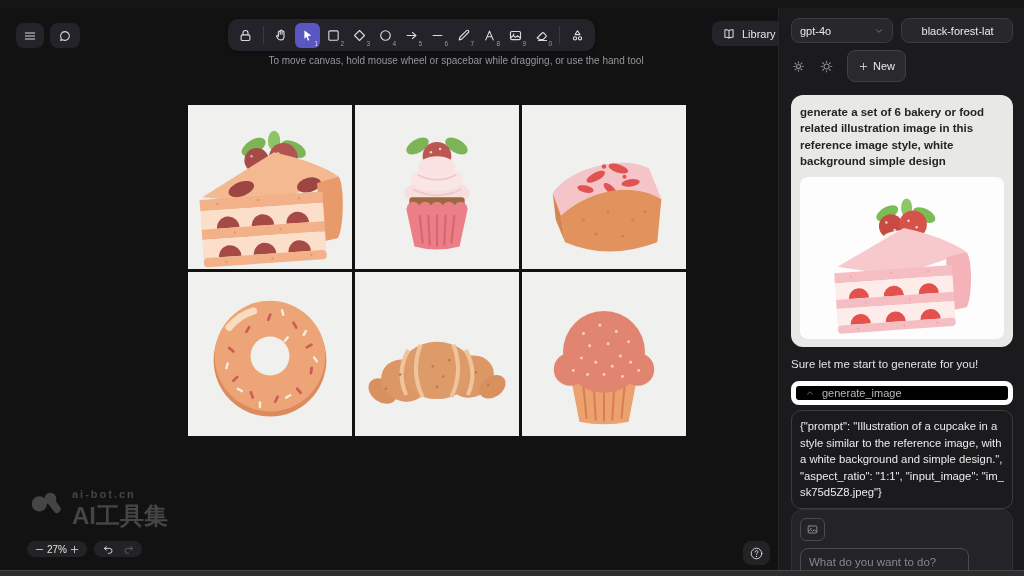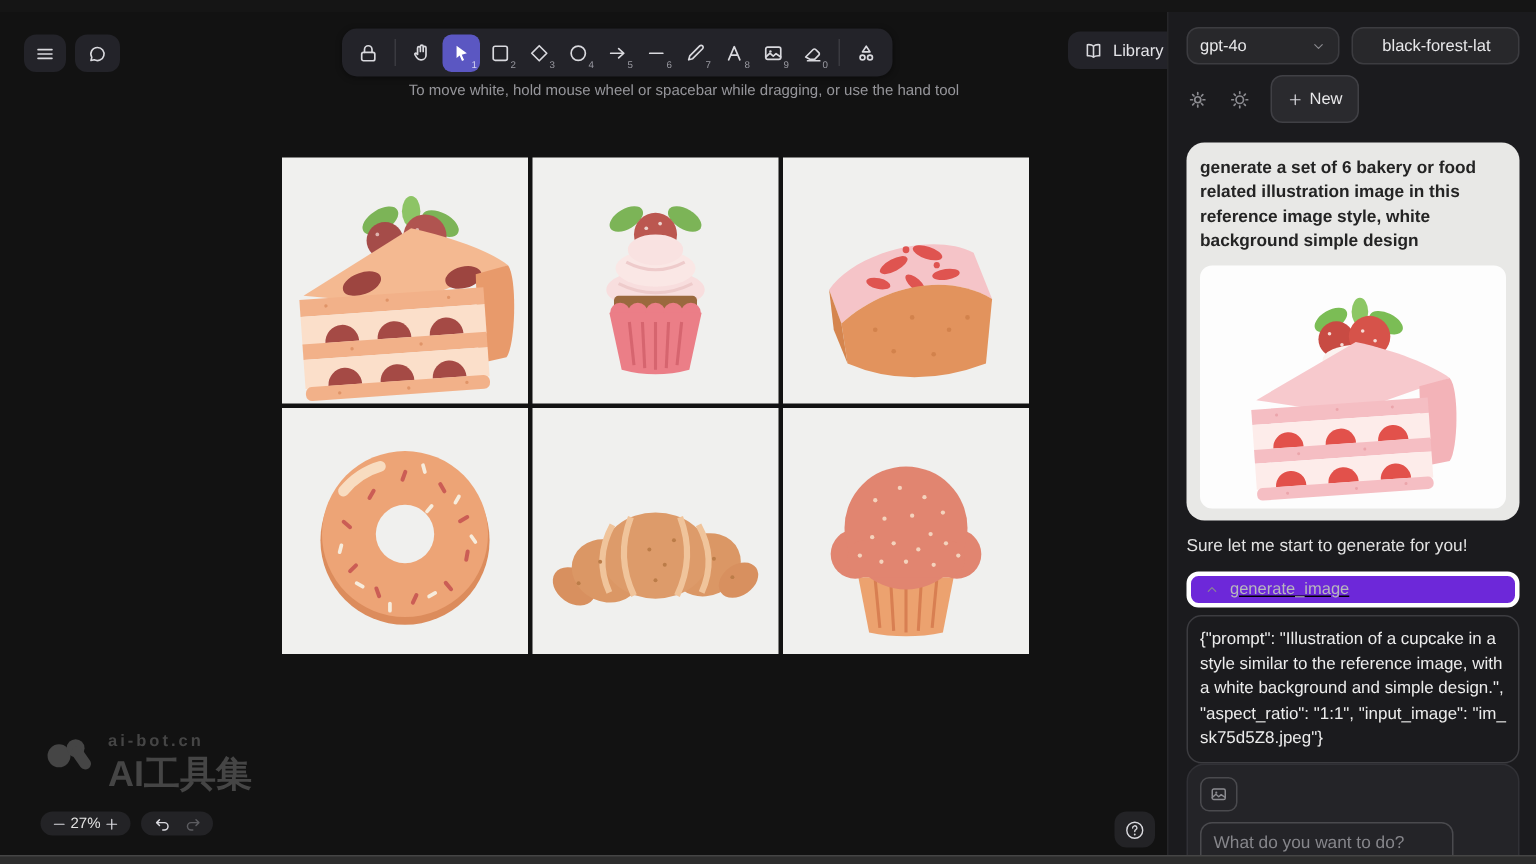--- a/index.html
+++ b/index.html
@@ -202,7 +202,7 @@
       </button>
     </div>
 
-    <div class="hint">To move white, hold mouse wheel or spacebar while dragging, or use the hand tool</div>
+    <div class="hint">To move canvas, hold mouse wheel or spacebar while dragging, or use the hand tool</div>
 
     <button class="library-btn">
       <svg class="ic" width="14" height="14" viewBox="0 0 24 24">

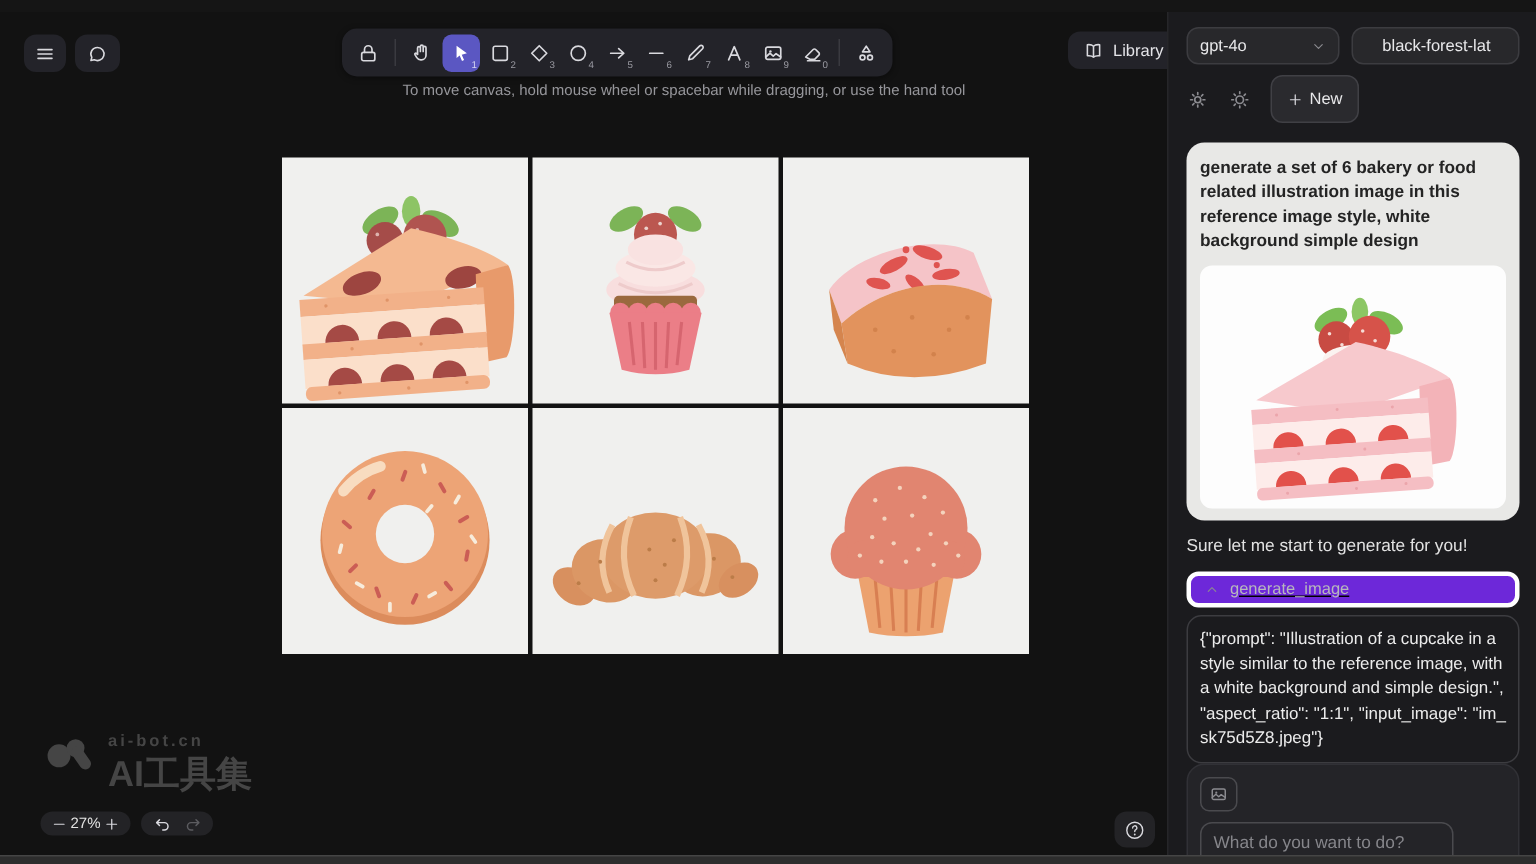--- a/index.html
+++ b/index.html
@@ -79,8 +79,8 @@
   .assistant-msg { margin-top:11px; font-size:11.5px; color:#e2e2e2; }
 
   .tool-pill { margin-top:11px; height:24px; display:flex; align-items:center; gap:7px;
-               background:#6d28d9; border:3px solid #ffffff; border-radius:8px; padding:0 9px;
-               cursor:pointer;text-decoration:underline; }
+               background:#000000; border:5px solid #ffffff; border-radius:8px; padding:0 9px;
+               cursor:pointer; }
   .tool-pill .tname { font-size:11px; color:#b8b8bd; }
   .args-box { margin-top:5px; border:1px solid #3c3c40; border-radius:10px; padding:7px 8px;
               font-size:11.3px; line-height:16.5px; color:#ececec; word-break:break-all; }

